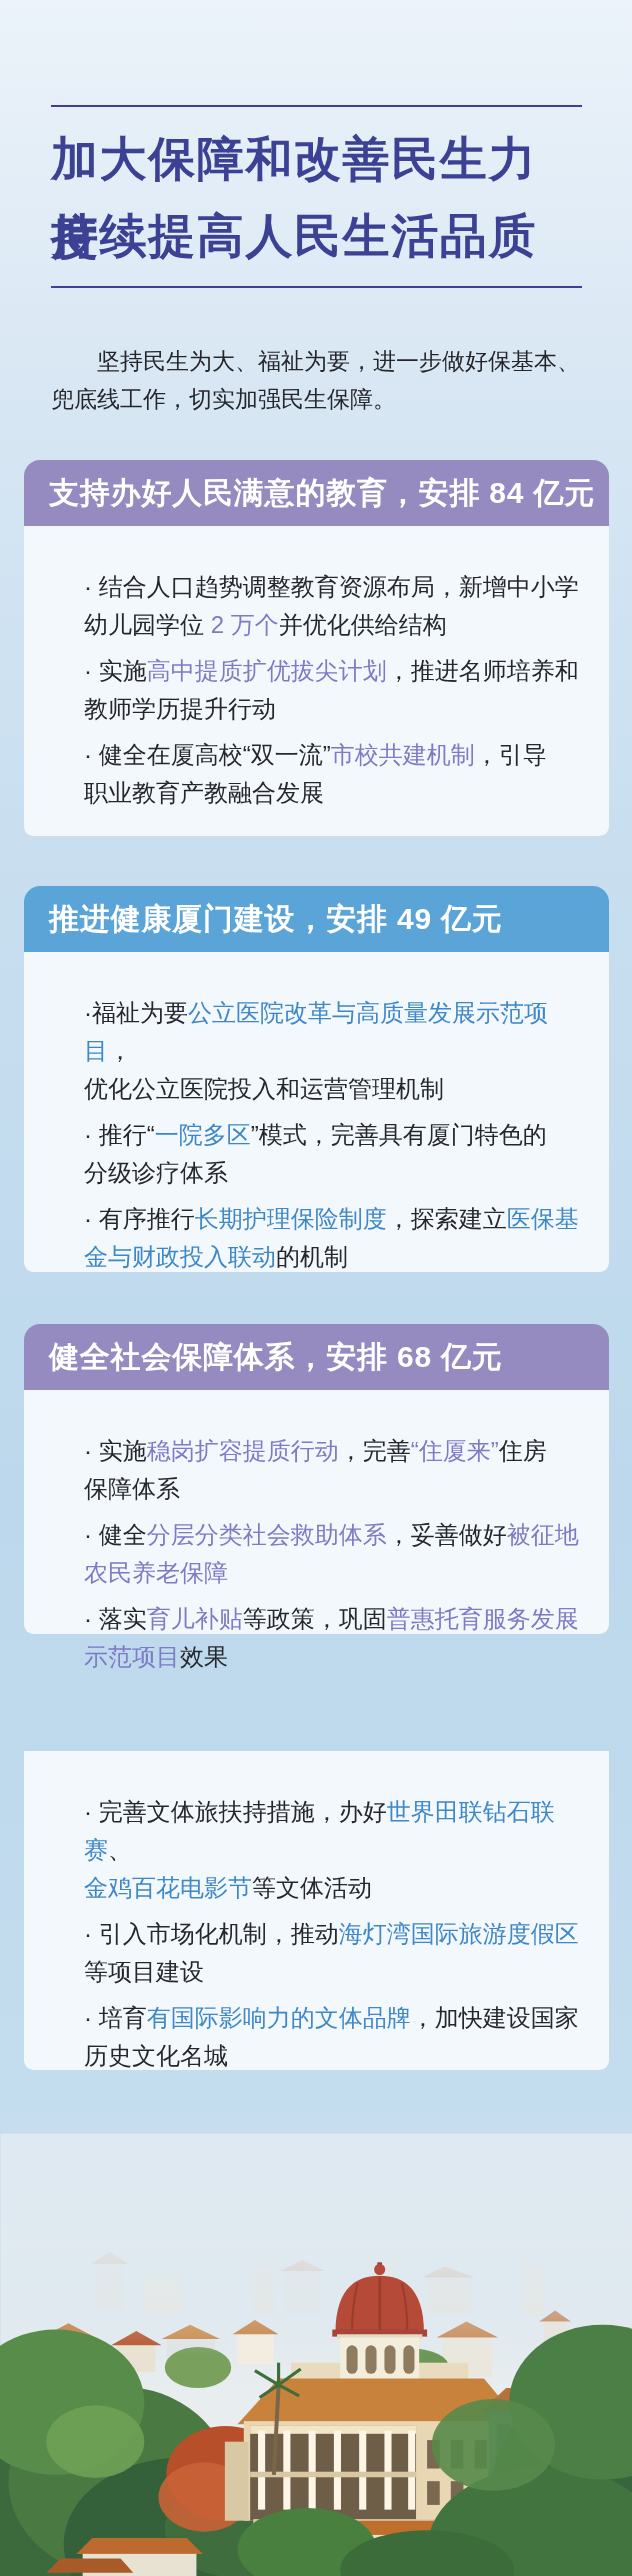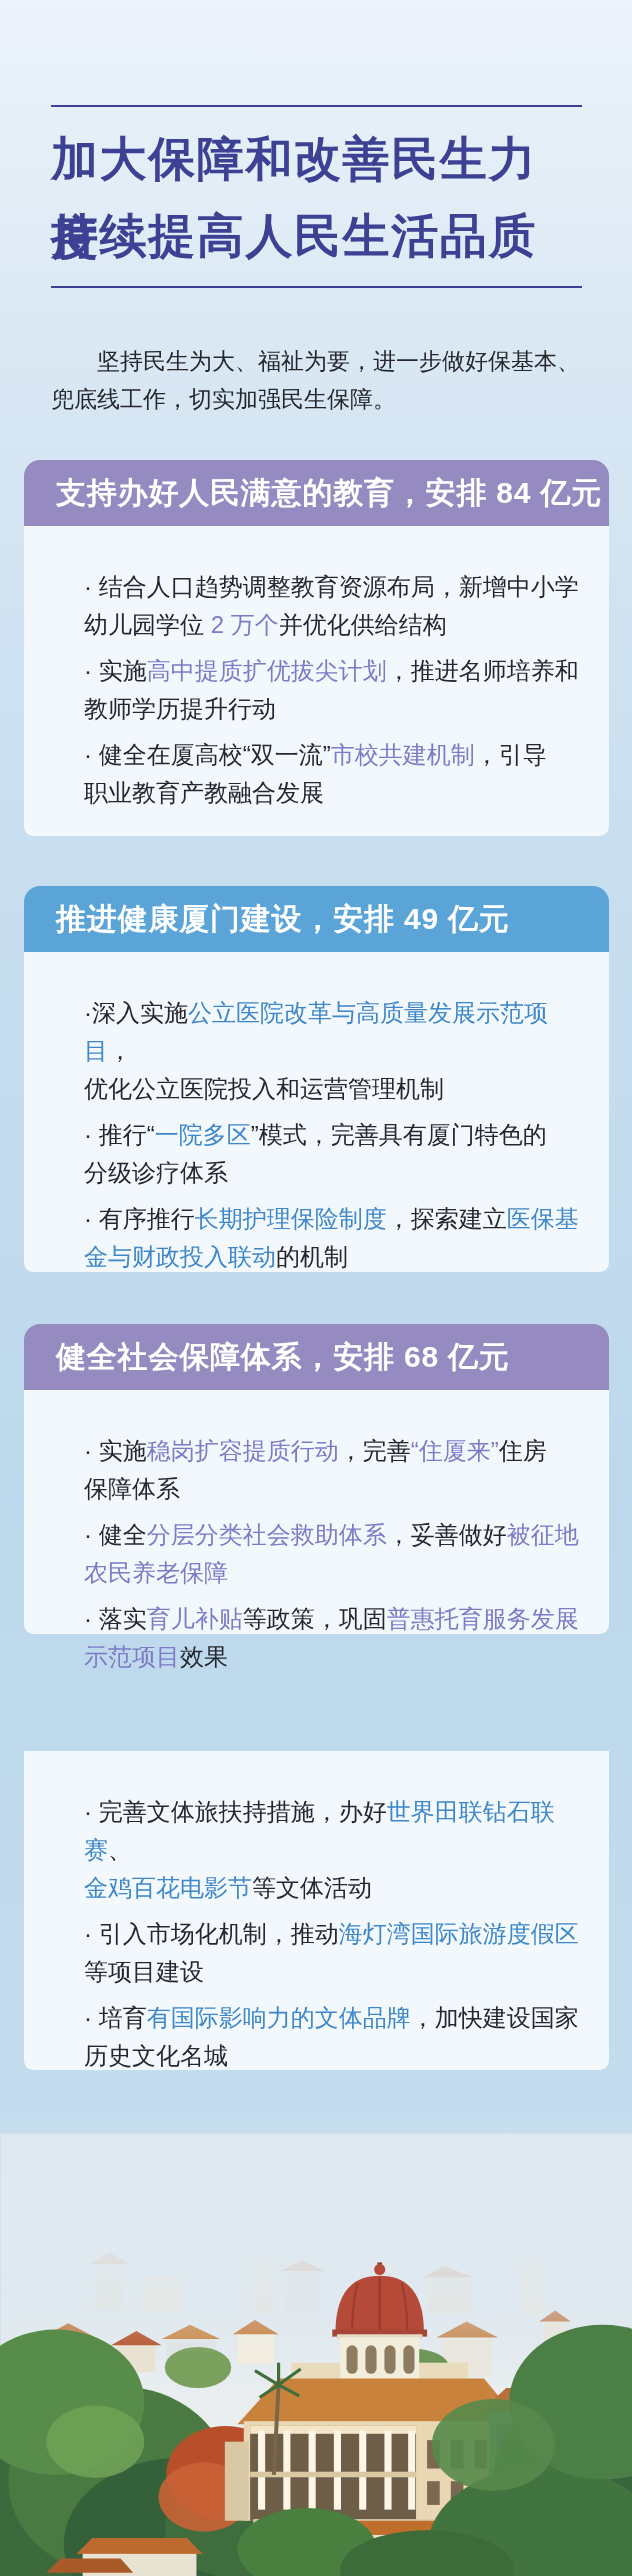--- a/index.html
+++ b/index.html
@@ -19,7 +19,7 @@
   .sections{position:absolute;left:0;top:0;width:633px;height:2576px;pointer-events:none;}
   .section{position:absolute;left:24px;width:585px;}
   .section-header{height:66px;border-radius:16px 16px 0 0;display:flex;align-items:center;
-    padding-left:32px;box-sizing:border-box;color:var(--header-text,#fff);
+    padding-left:25px;box-sizing:border-box;color:var(--header-text,#fff);
     font-size:30px;font-weight:700;letter-spacing:0.8px;}
   .theme-purple .section-header{background:var(--purple-header,#958bc0);}
   .theme-blue .section-header{background:var(--blue-header,#5ba4d8);}

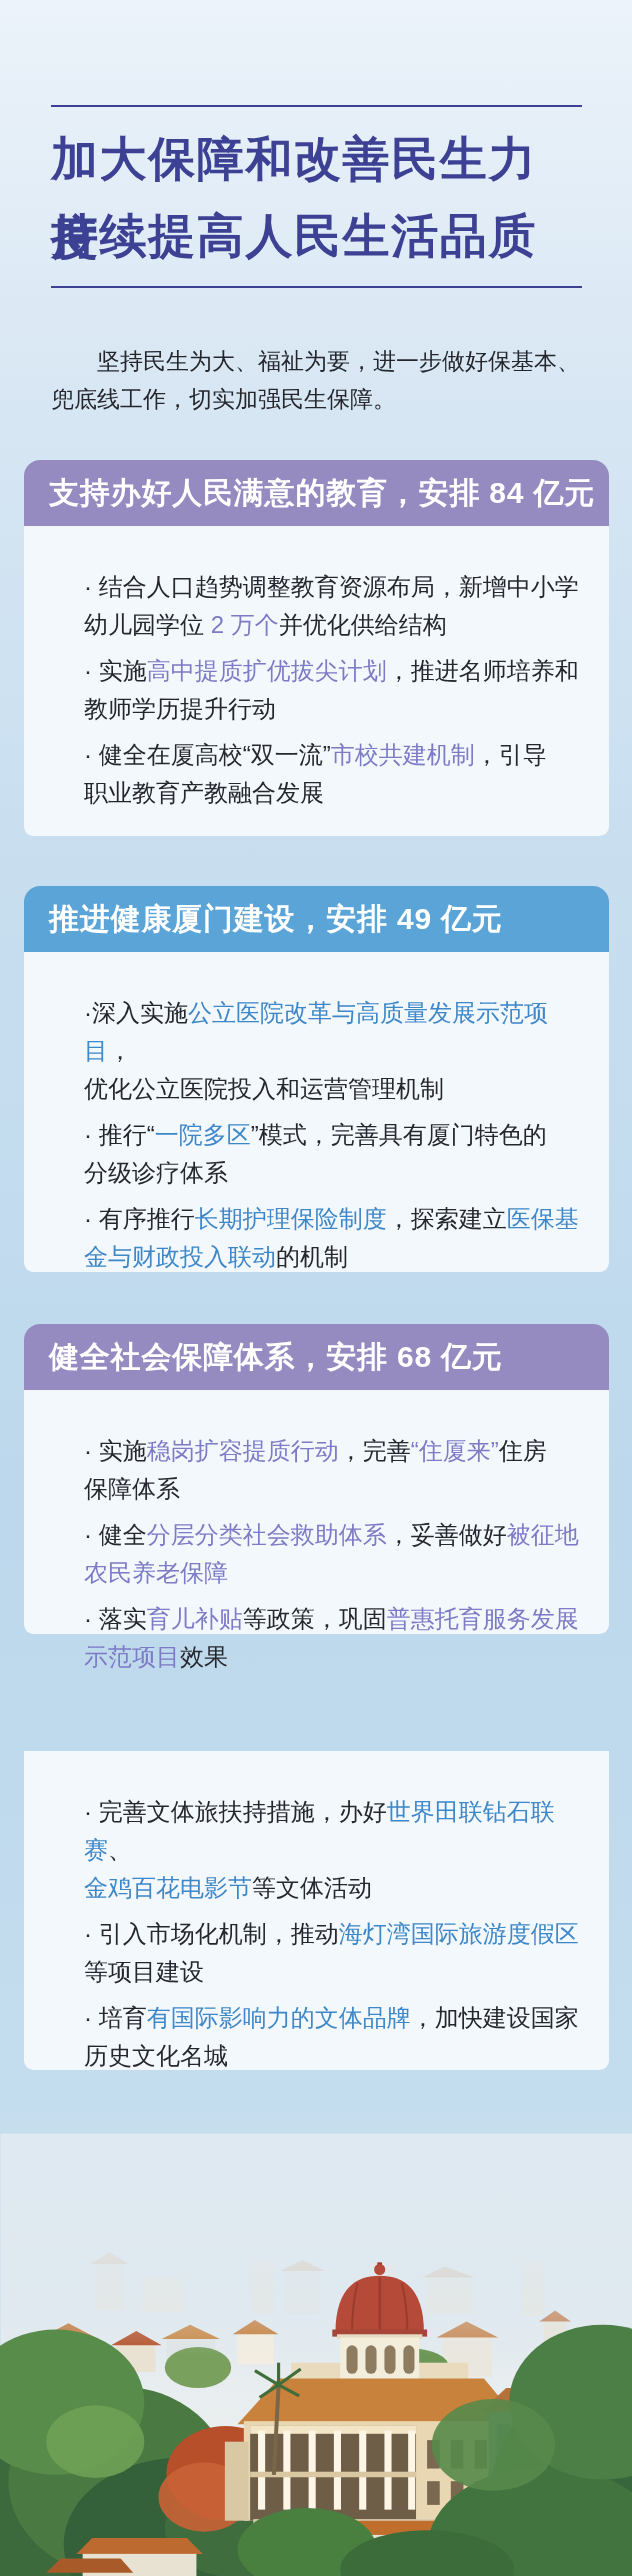--- a/index.html
+++ b/index.html
@@ -59,7 +59,7 @@
       <section class="section theme-blue" style="top: 886px;">
         <div class="section-header">推进健康厦门建设，安排 49 亿元</div>
         <div class="section-card" style="height: 320px;">
-          <p class="bullet"><span class="plain">·深入实施</span><span class="hl">公立医院改革与高质量发展示范项目</span><span class="plain">，
+          <p class="bullet"><span class="plain">·福祉为要</span><span class="hl">公立医院改革与高质量发展示范项目</span><span class="plain">，
 优化公立医院投入和运营管理机制</span></p>
           <p class="bullet"><span class="plain">· 推行“</span><span class="hl">一院多区</span><span class="plain">”模式，完善具有厦门特色的
 分级诊疗体系</span></p>

